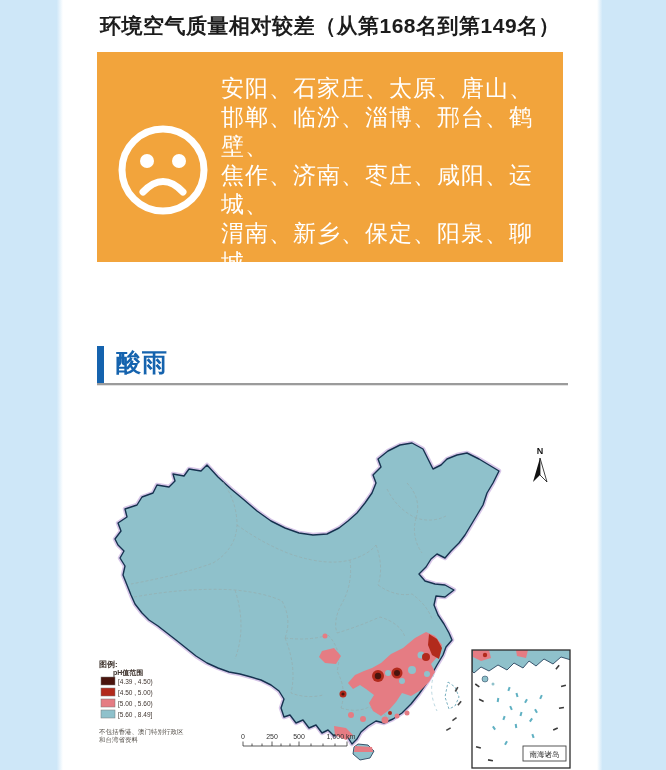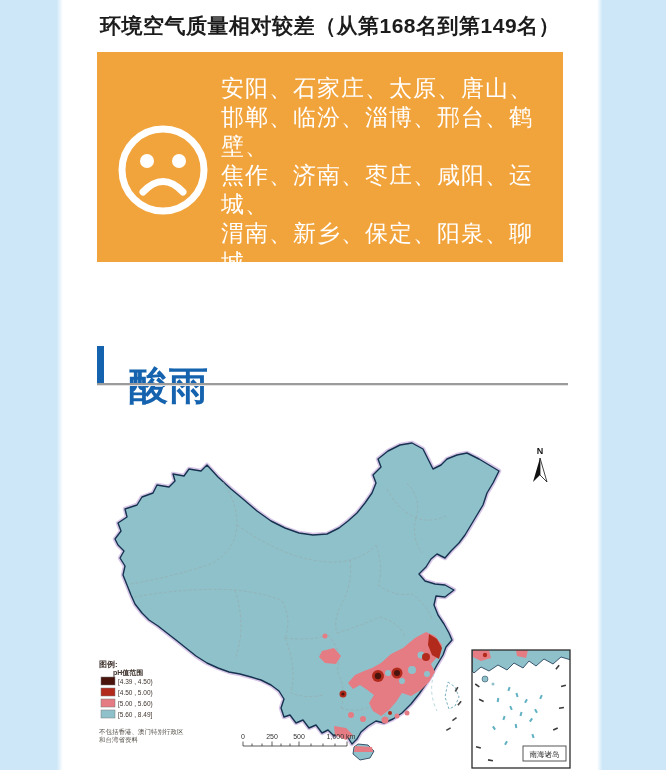--- a/index.html
+++ b/index.html
@@ -27,8 +27,8 @@
   }
   .section-bar{position:absolute;left:97px;top:346px;width:7px;height:37px;background:var(--c-accent_blue,#1563ae);}
   .section-title{
-    position:absolute;left:113px;top:343px;margin:16px;
-    font-size:39px;font-weight:700;color:var(--c-accent_blue,#1563ae);letter-spacing:1px;
+    position:absolute;left:113px;top:343px;margin:3px;
+    font-size:25px;font-weight:700;color:var(--c-accent_blue,#1563ae);letter-spacing:1px;
   }
   .section-rule{position:absolute;left:97px;top:383px;width:471px;height:2px;background:#9b9b9b;box-shadow:0 1px 0 #e2e2e2;}
   .map-figure{position:absolute;left:85px;top:427px;width:500px;height:343px;}

